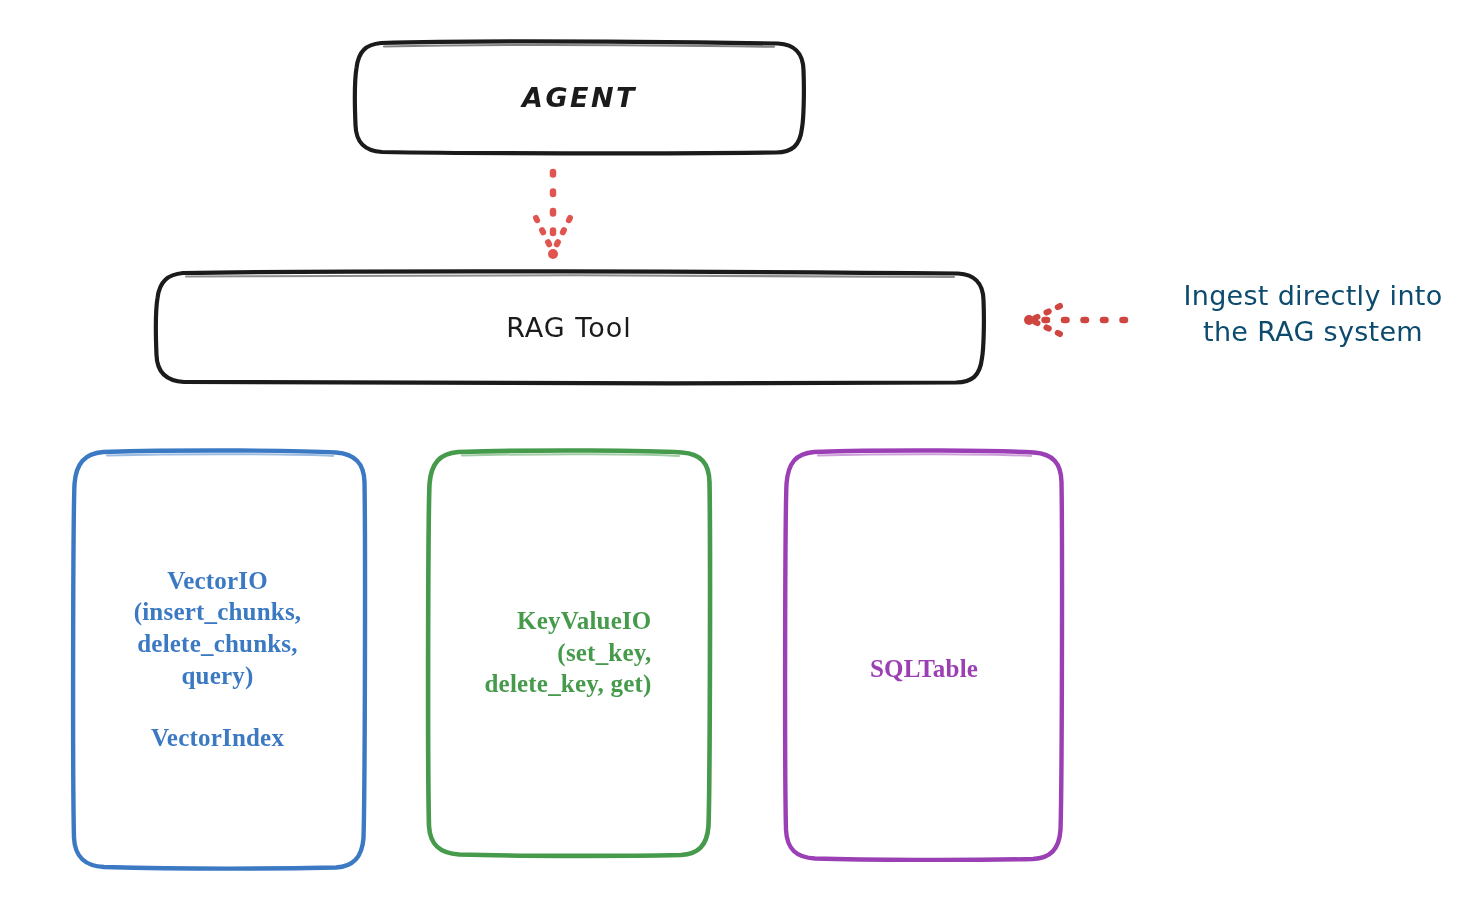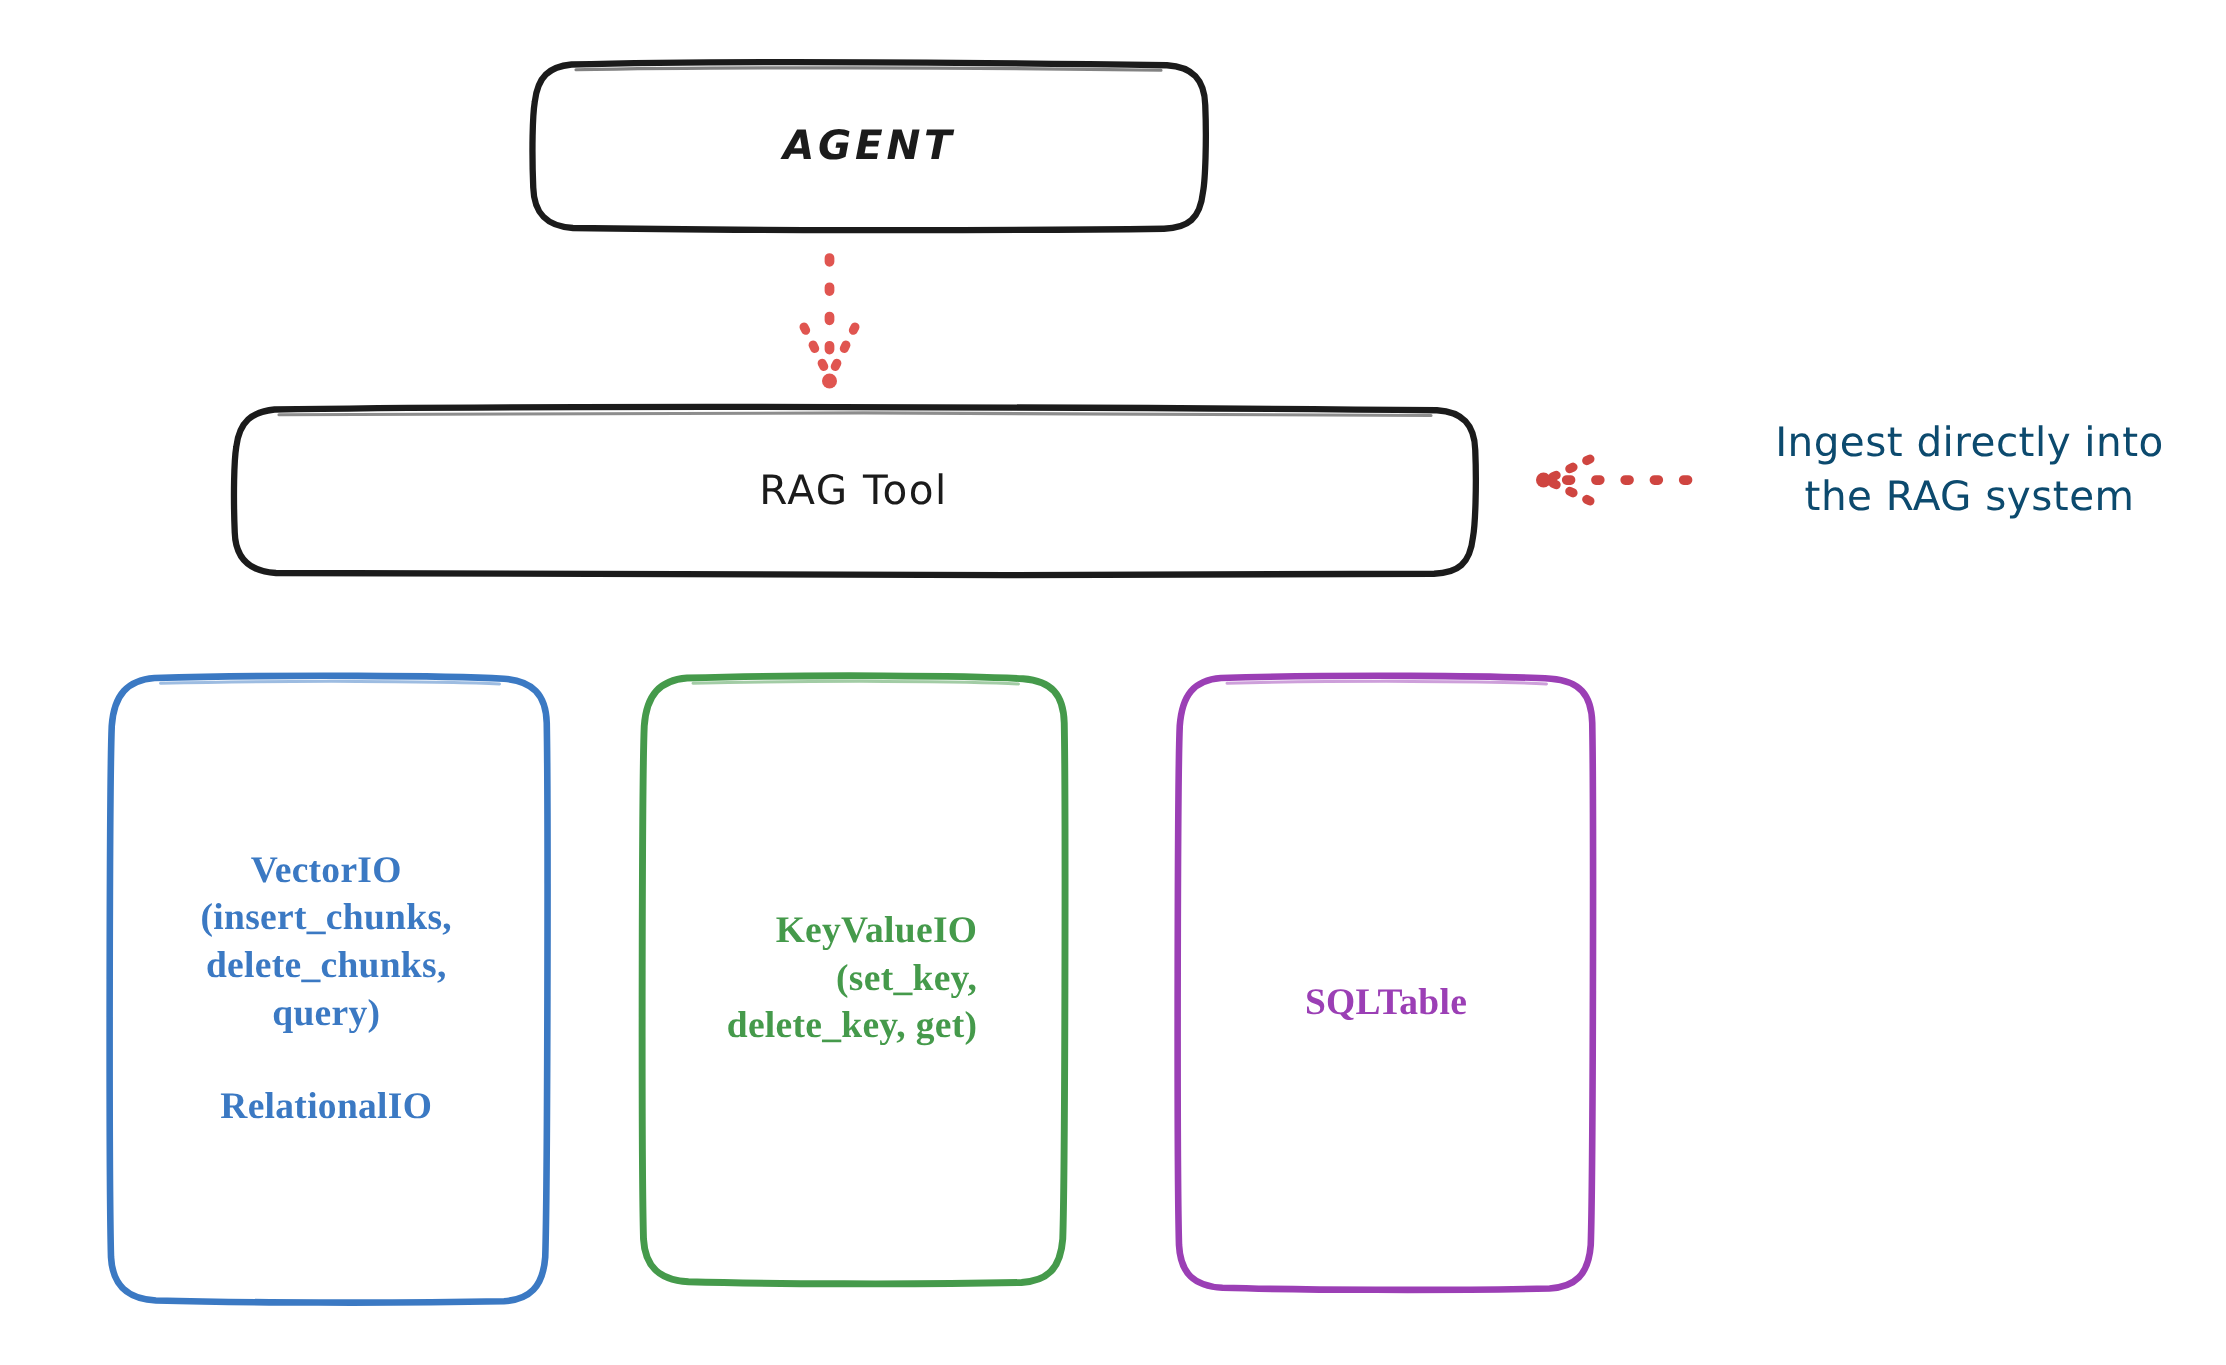--- a/index.html
+++ b/index.html
@@ -251,7 +251,7 @@
 (insert_chunks,
 delete_chunks,
 query)</span>
-      <span class="card-index">RelationalIO</span>
+      <span class="card-index">VectorIndex</span>
     </div>
   </div>
 

